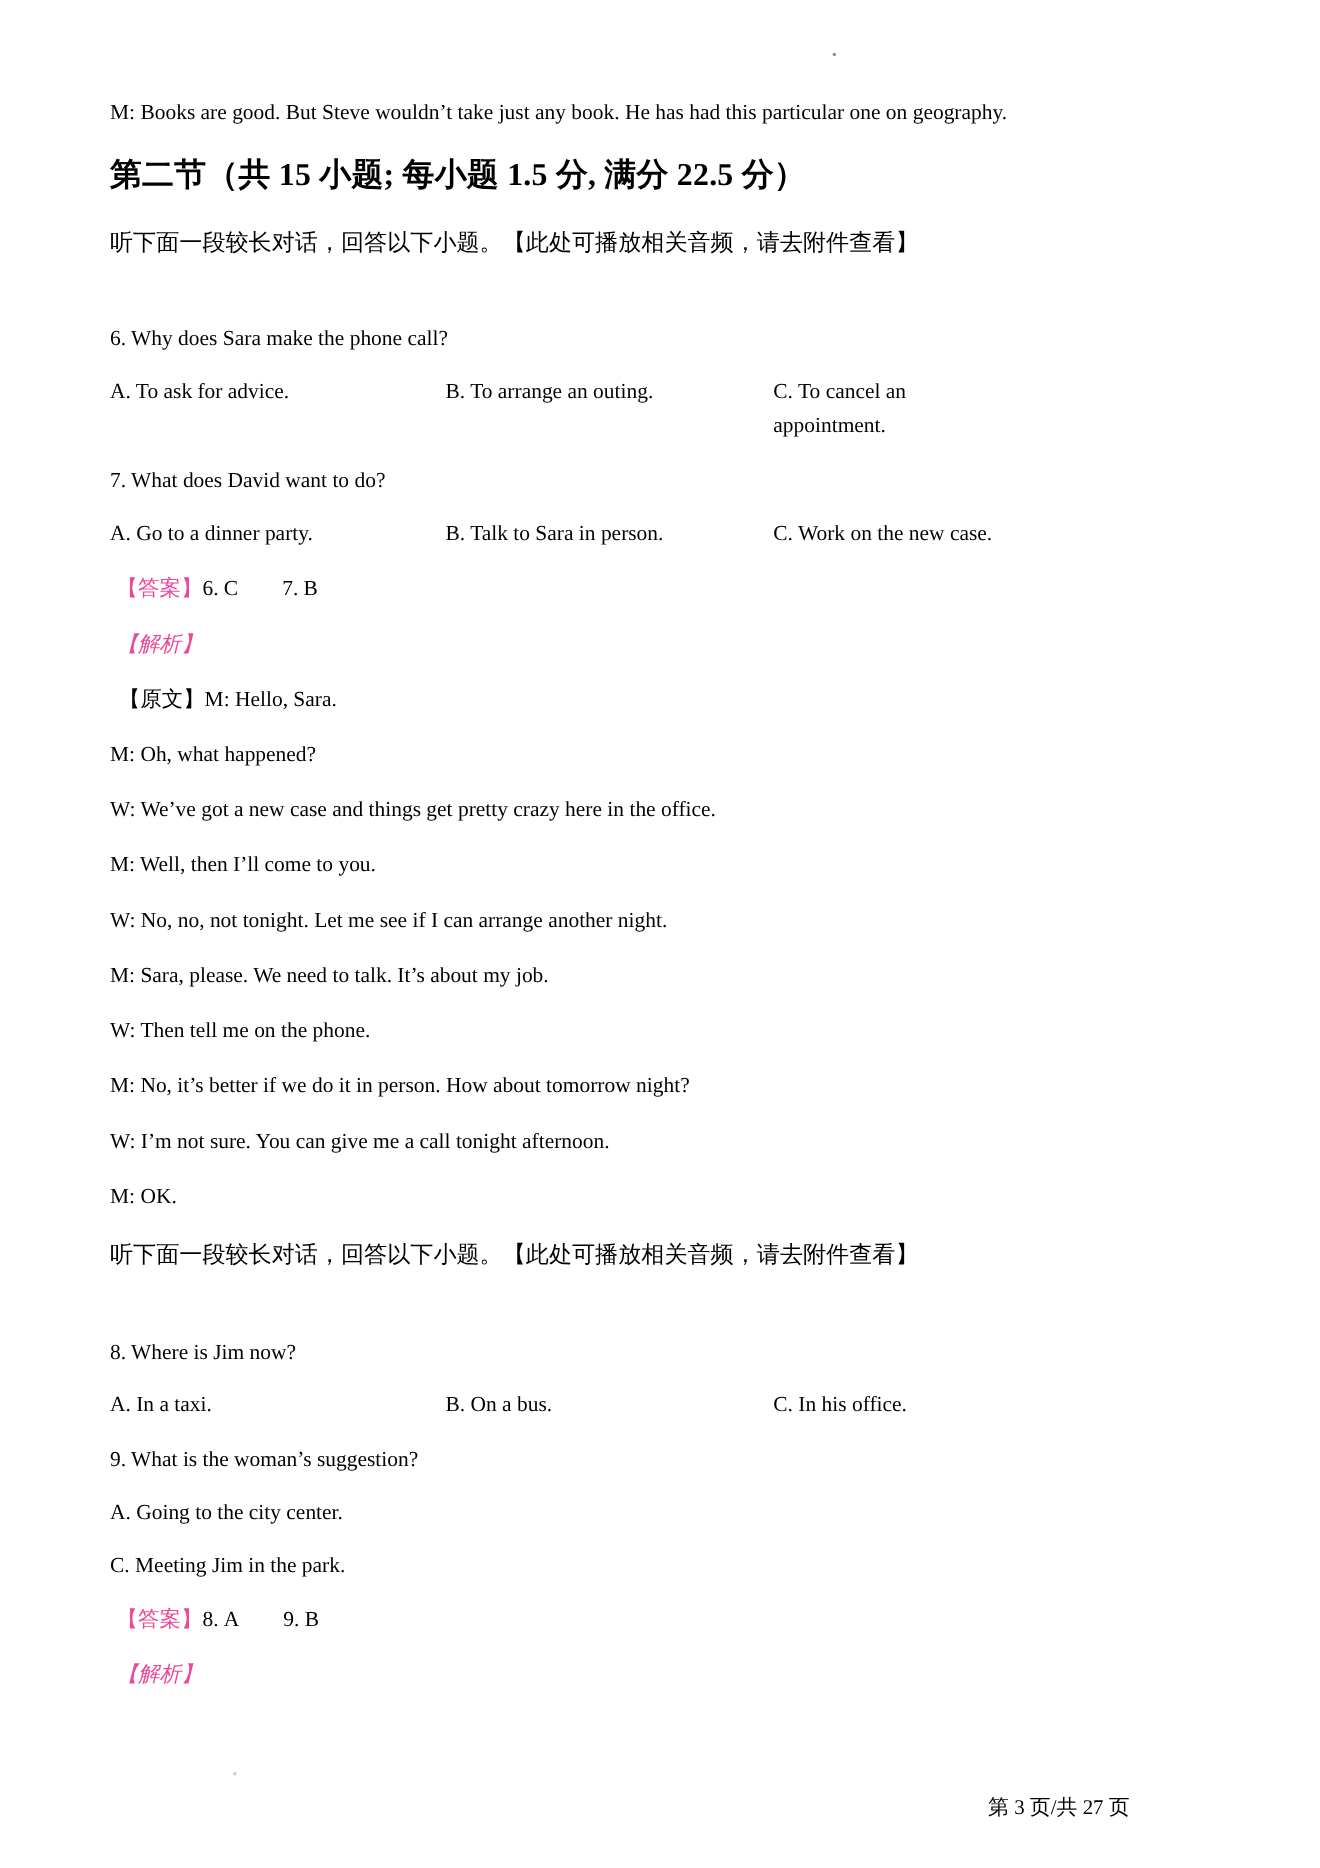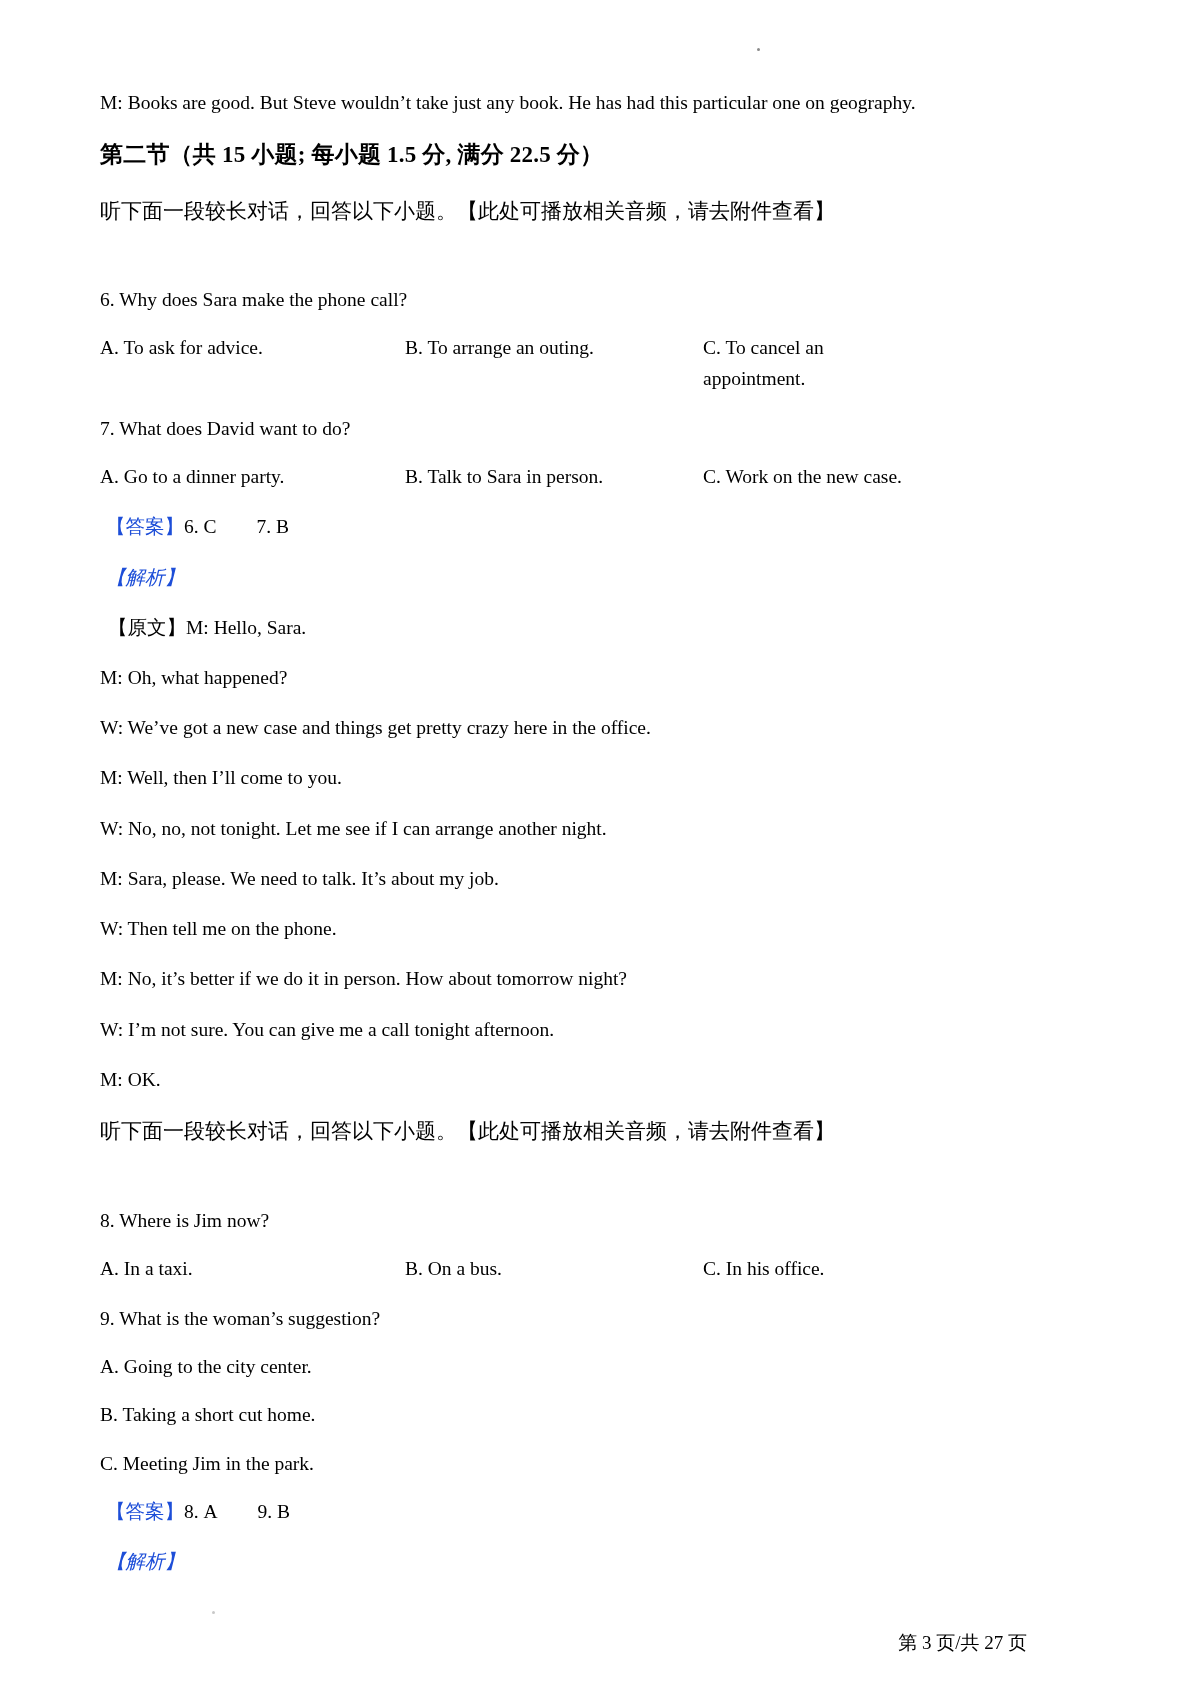--- a/index.html
+++ b/index.html
@@ -50,7 +50,7 @@
     margin-bottom: 18px;
   }
   .section-heading {
-    font-size: 23px;
+    font-size: 29px;
     font-weight: bold;
     line-height: 1.5;
     margin-top: 14px;

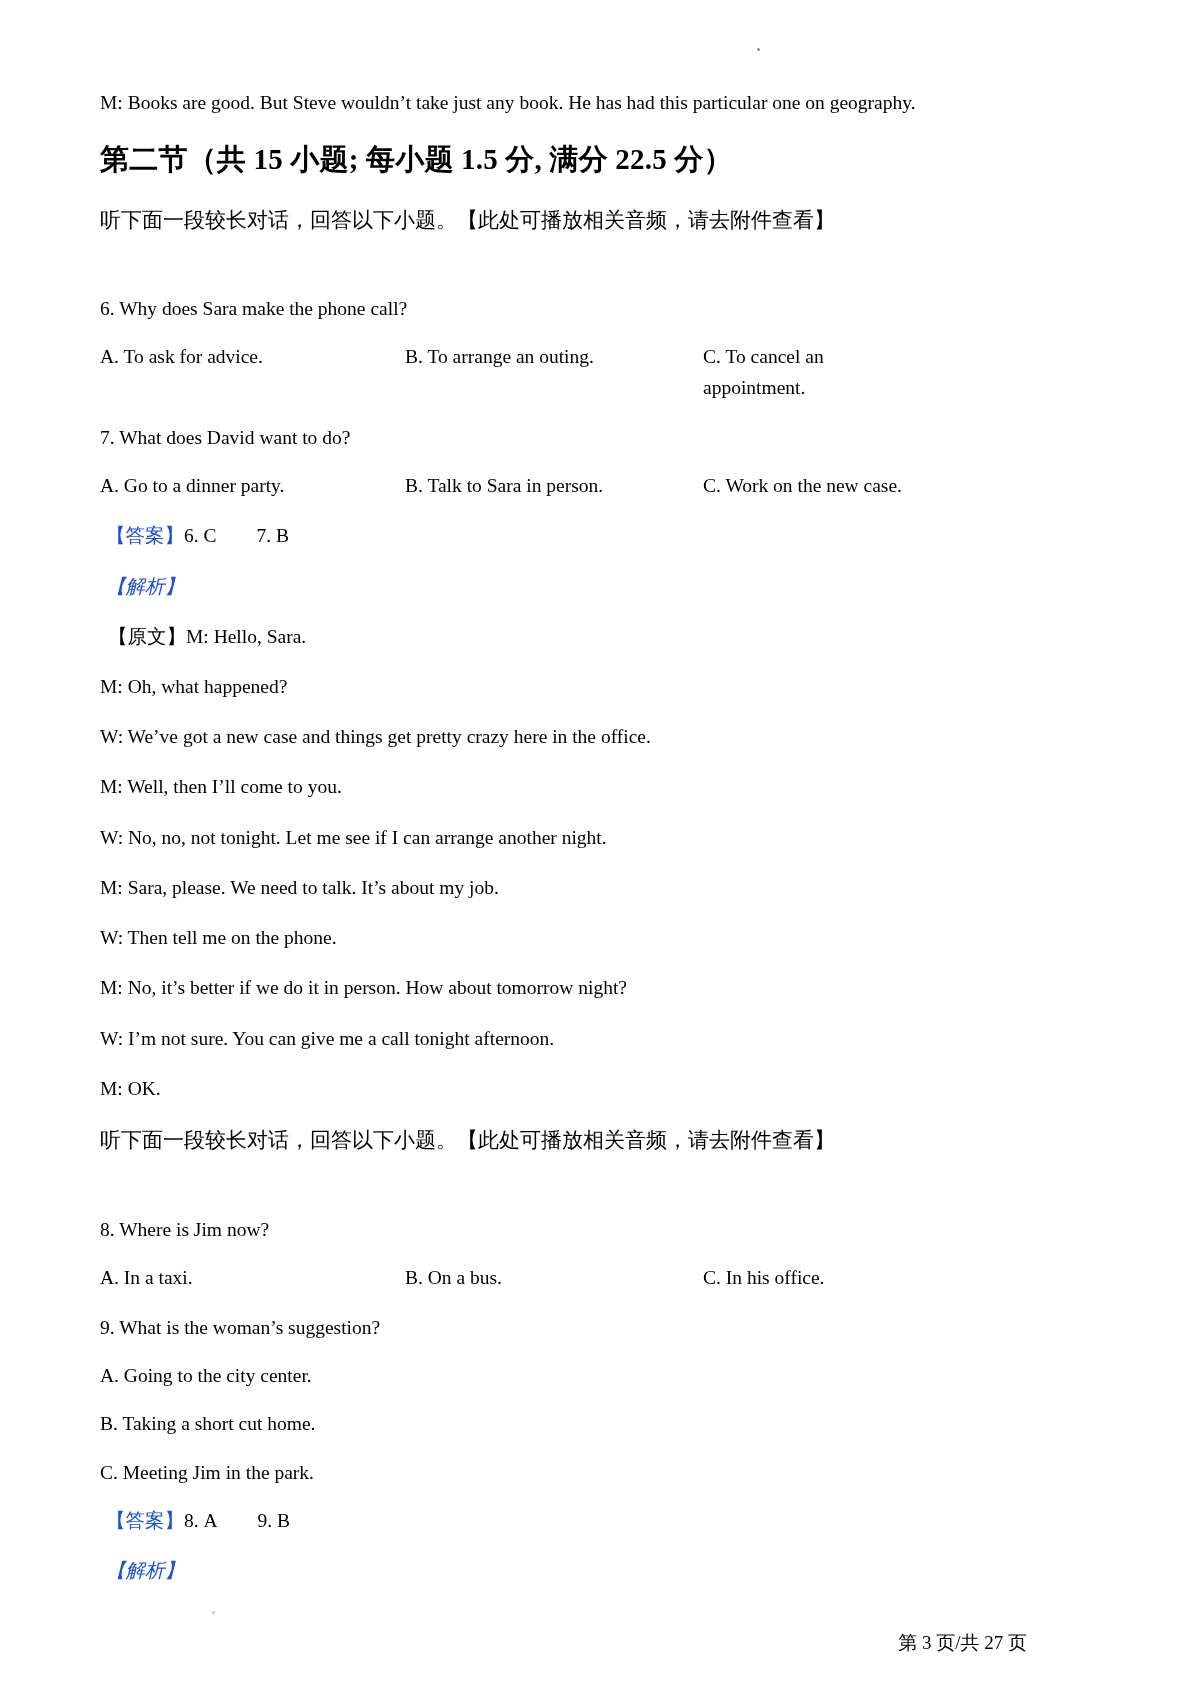--- a/index.html
+++ b/index.html
@@ -81,7 +81,7 @@
     padding-left: 6px;
   }
   .tag {
-    color: #1d4ed8;
+    color: #ec4899;
   }
   .ans-sp {
     display: inline-block;

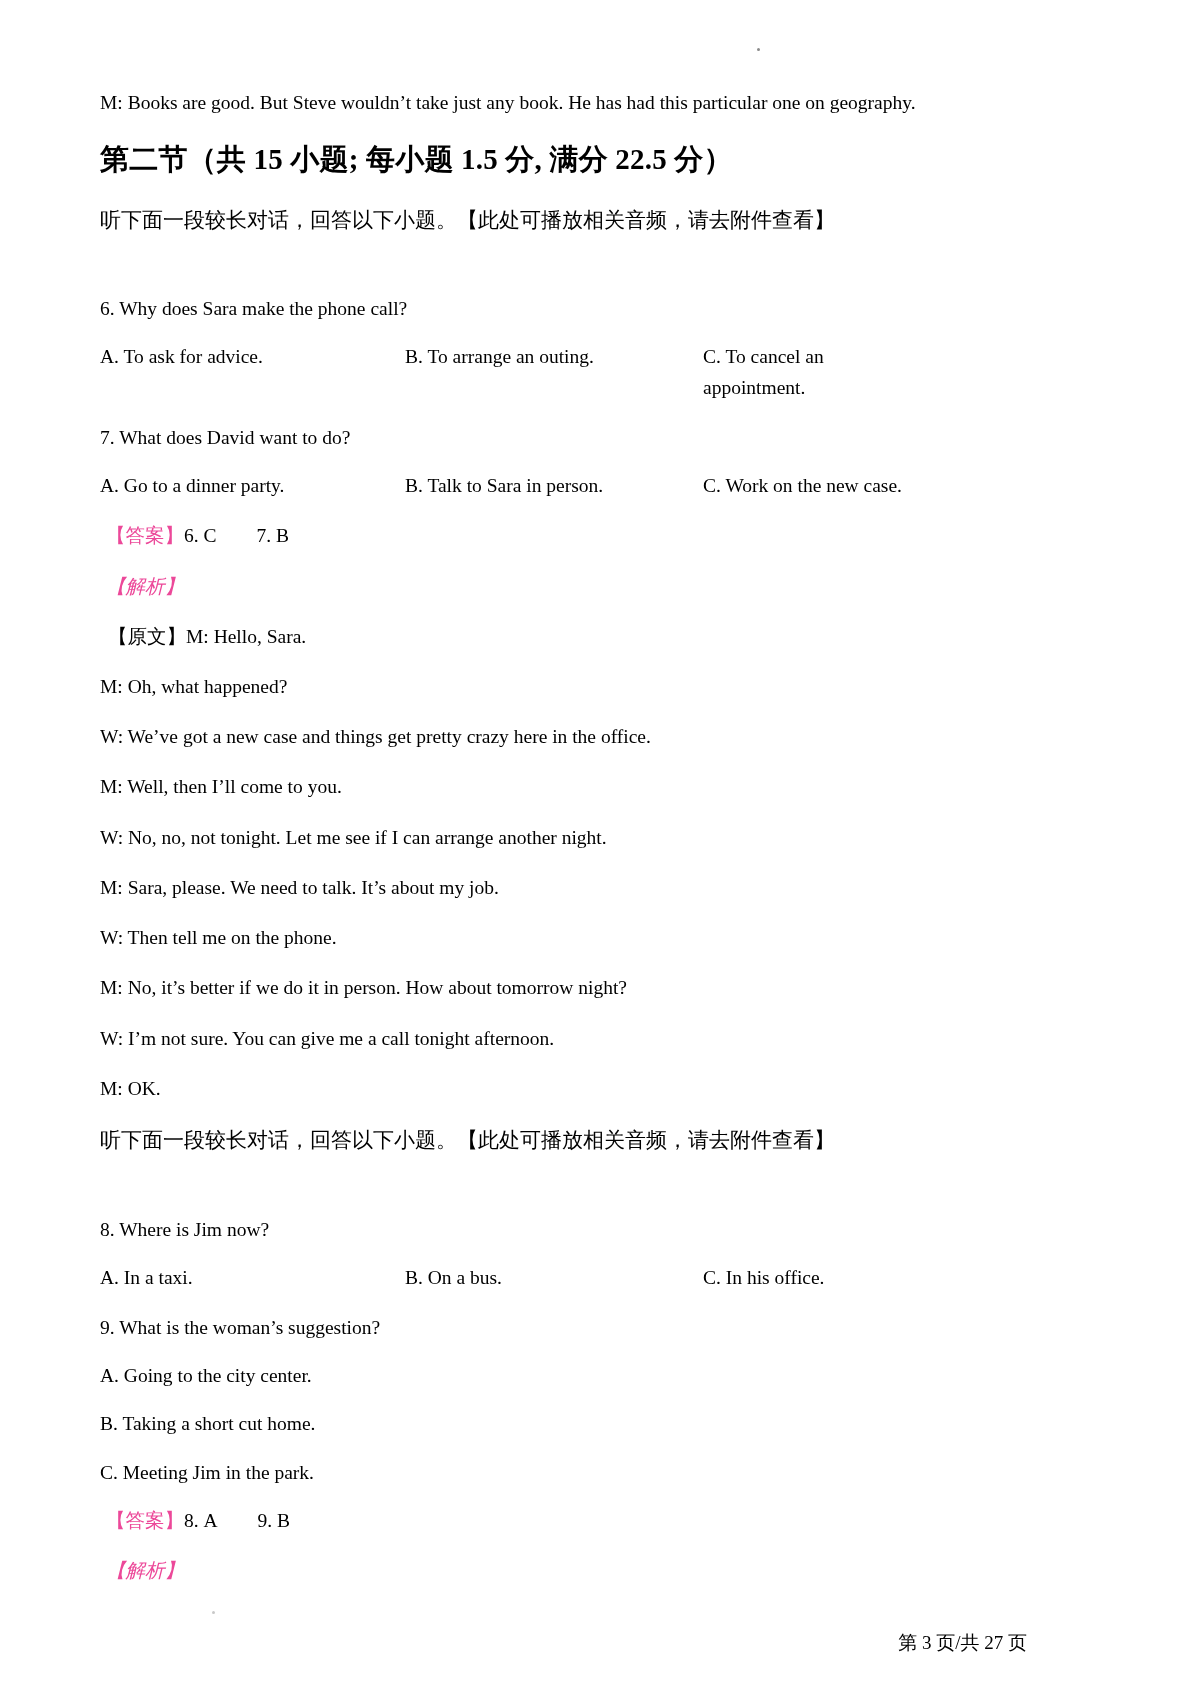--- a/index.html
+++ b/index.html
@@ -168,7 +168,6 @@
 
   <p class="line tight">9. What is the woman’s suggestion?</p>
   <p class="line tight">A. Going to the city center.</p>
-  <p class="line tight">B. Taking a short cut home.</p>
   <p class="line tight">C. Meeting Jim in the park.</p>
 
   <p class="answer-line">

